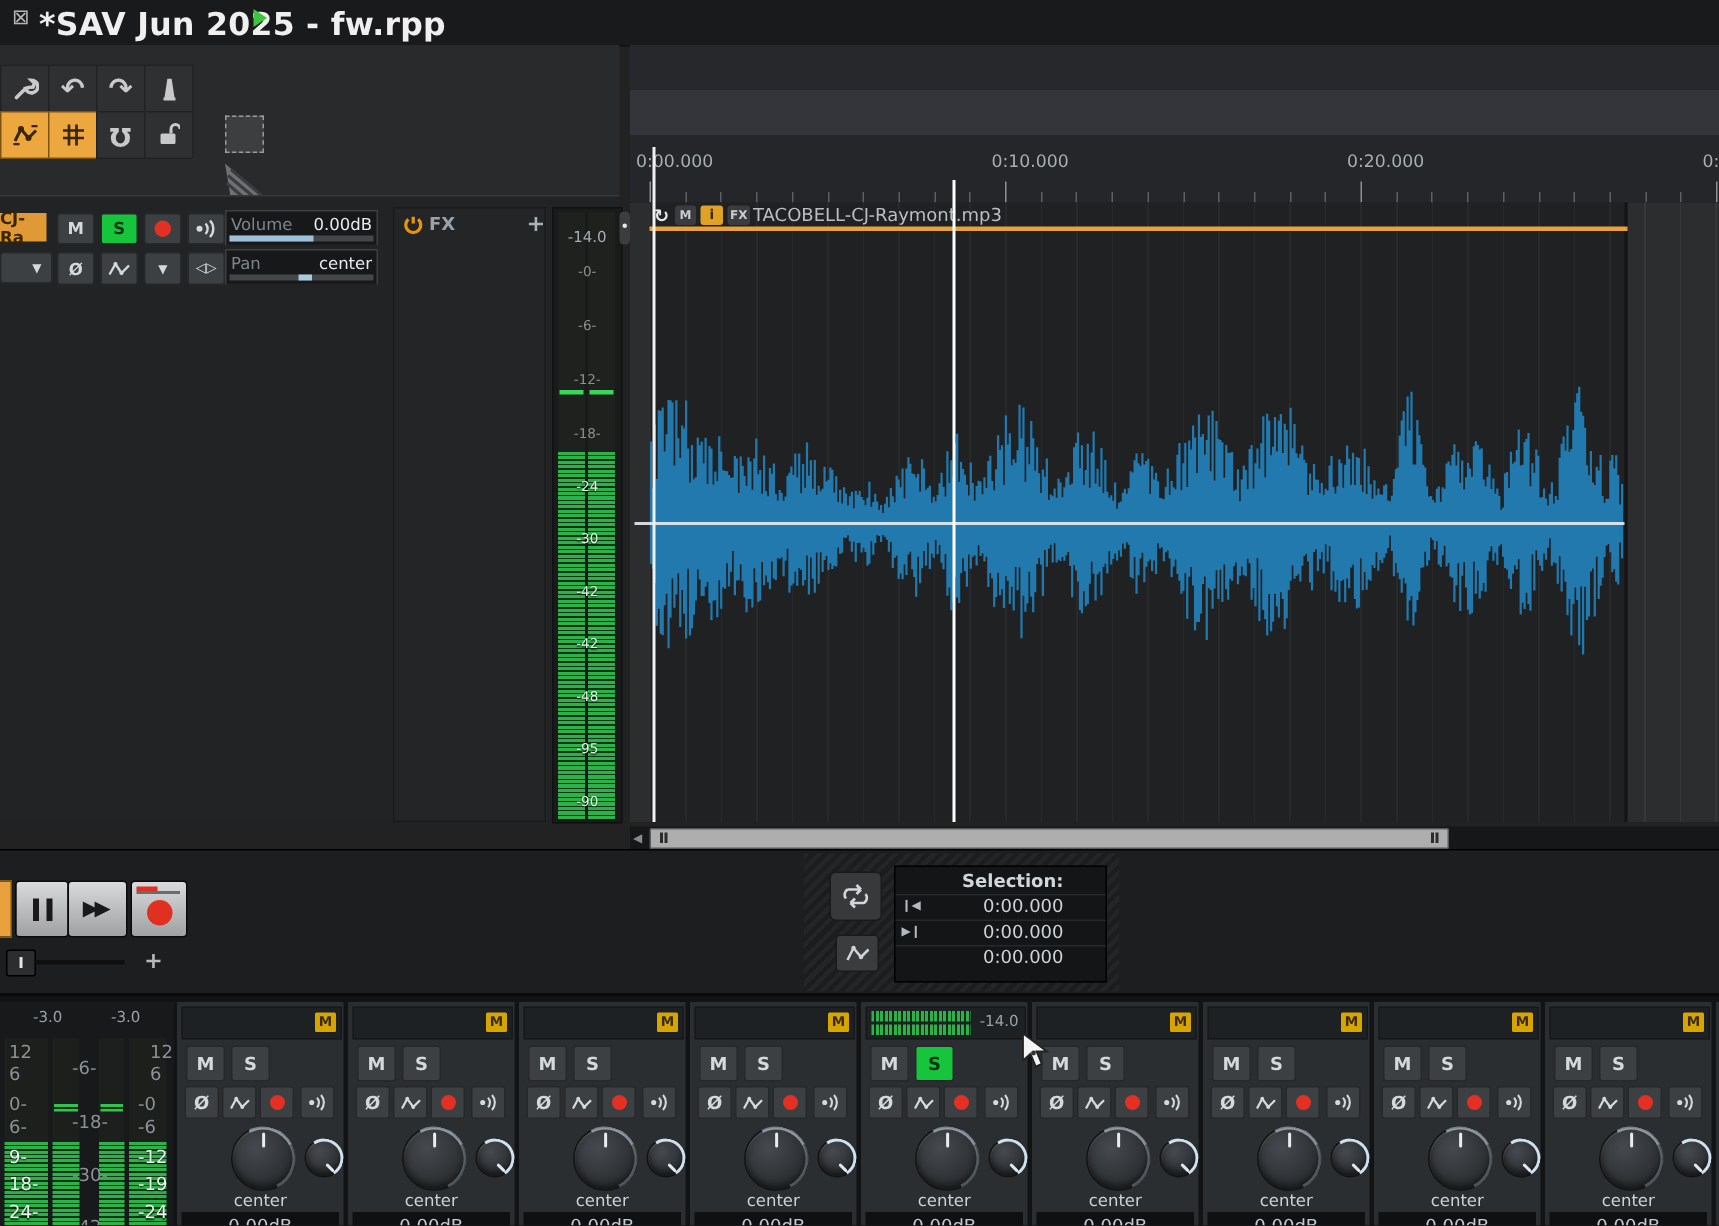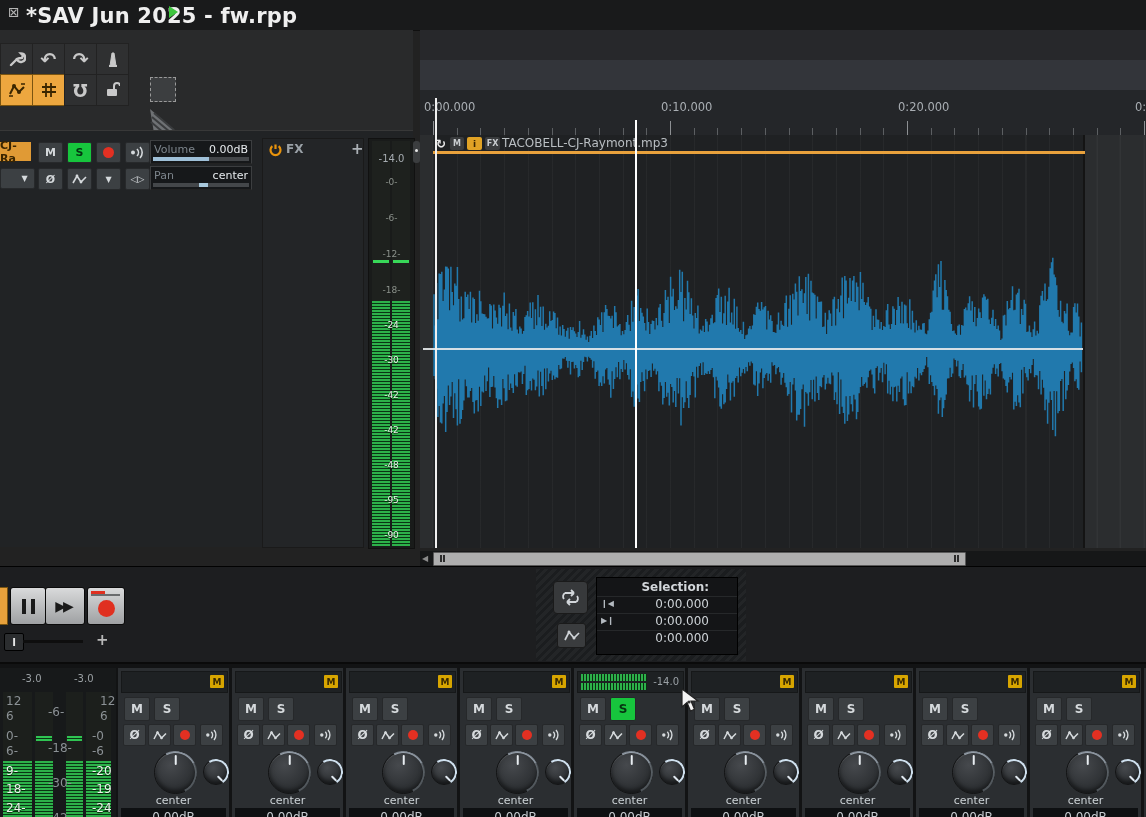--- a/index.html
+++ b/index.html
@@ -434,7 +434,7 @@
           <span class="mmlabel" style="left: 100px; top: 41px;">6</span>
           <span class="mmlabel" style="left: 92px; top: 61px;">-0</span>
           <span class="mmlabel" style="left: 92px; top: 76px;">-6</span>
-          <span class="mmlabel on" style="left: 92px; top: 96px;">-20</span>
+          <span class="mmlabel on" style="left: 92px; top: 96px;">-12</span>
           <span class="mmlabel on" style="left: 92px; top: 114px;">-19</span>
           <span class="mmlabel on" style="left: 92px; top: 133px;">-24</span>
           <span class="mmlabel" style="left: 48px; top: 37px;">-6-</span>

